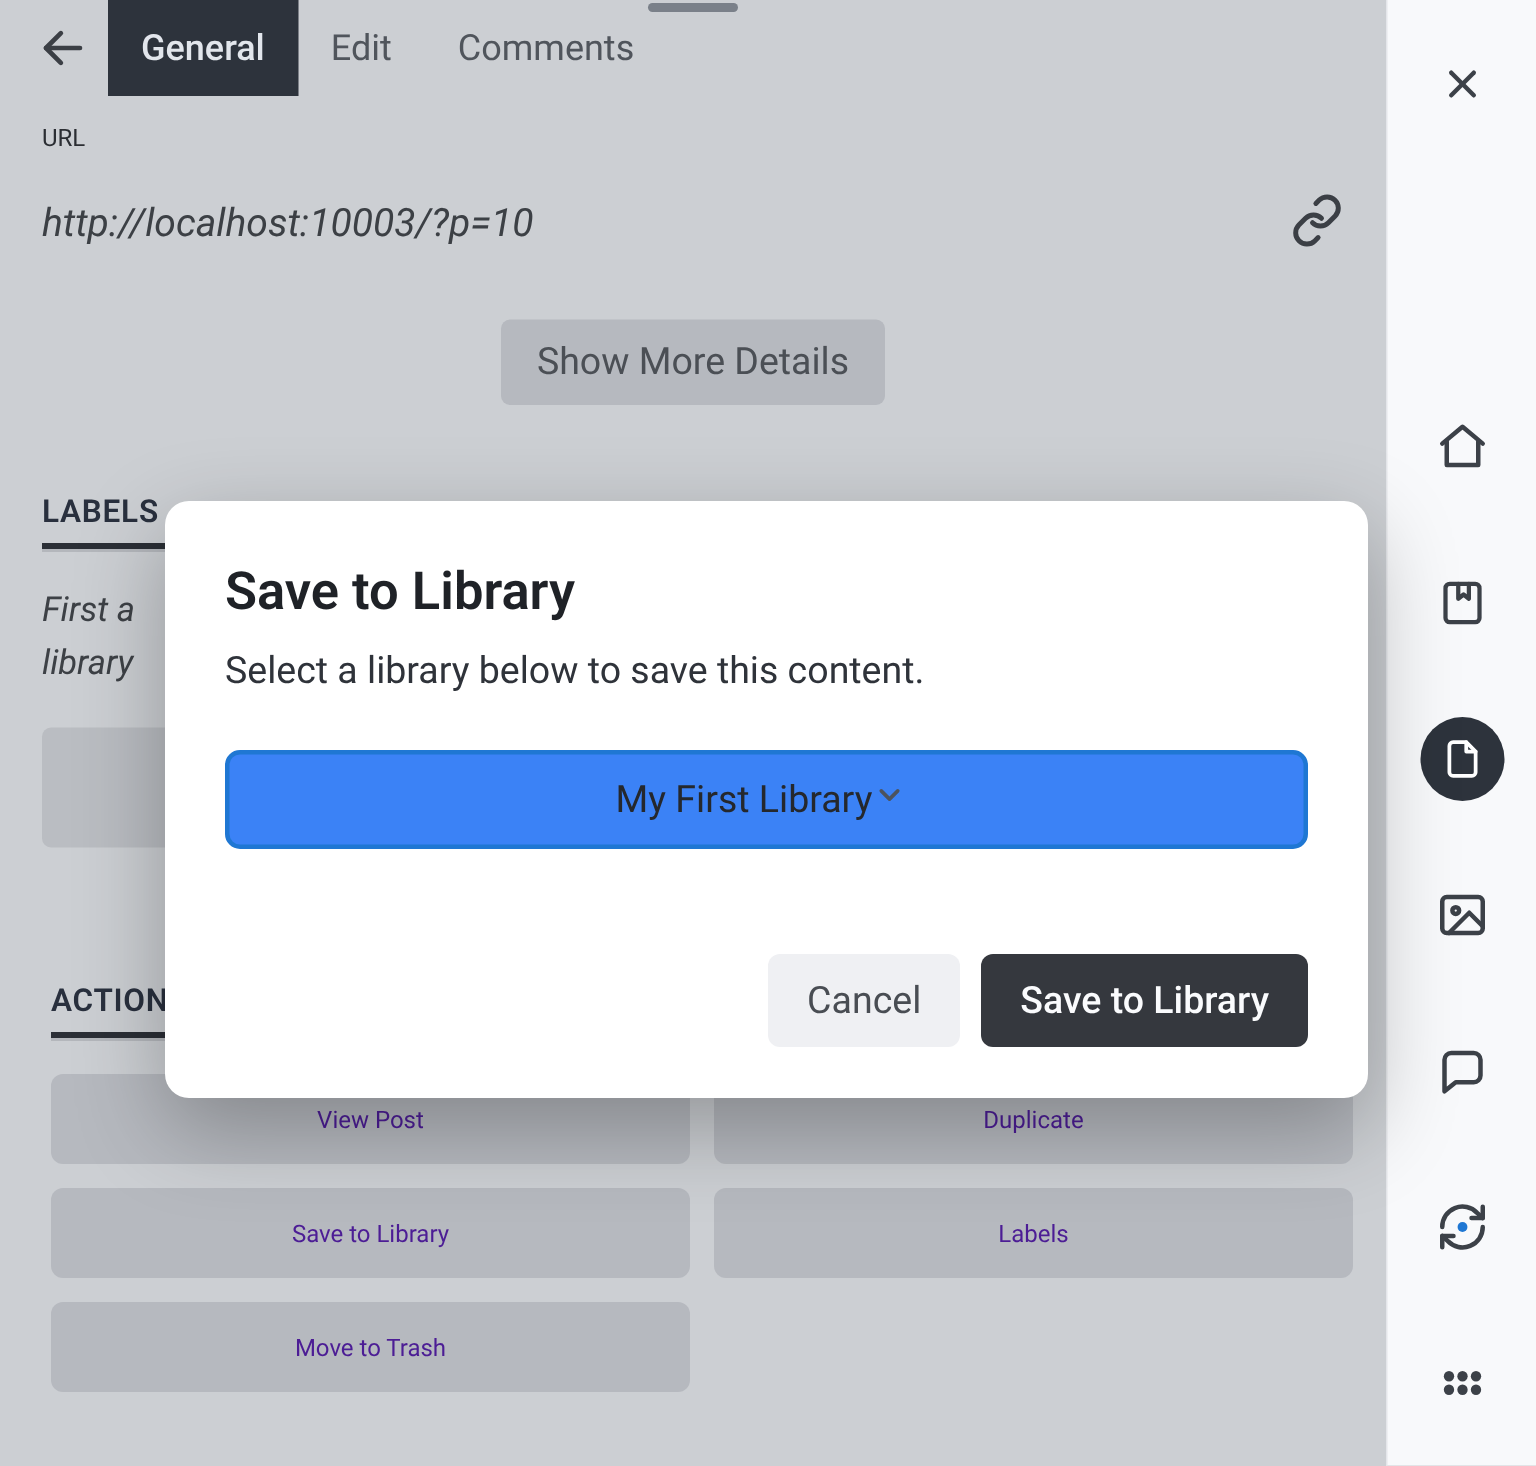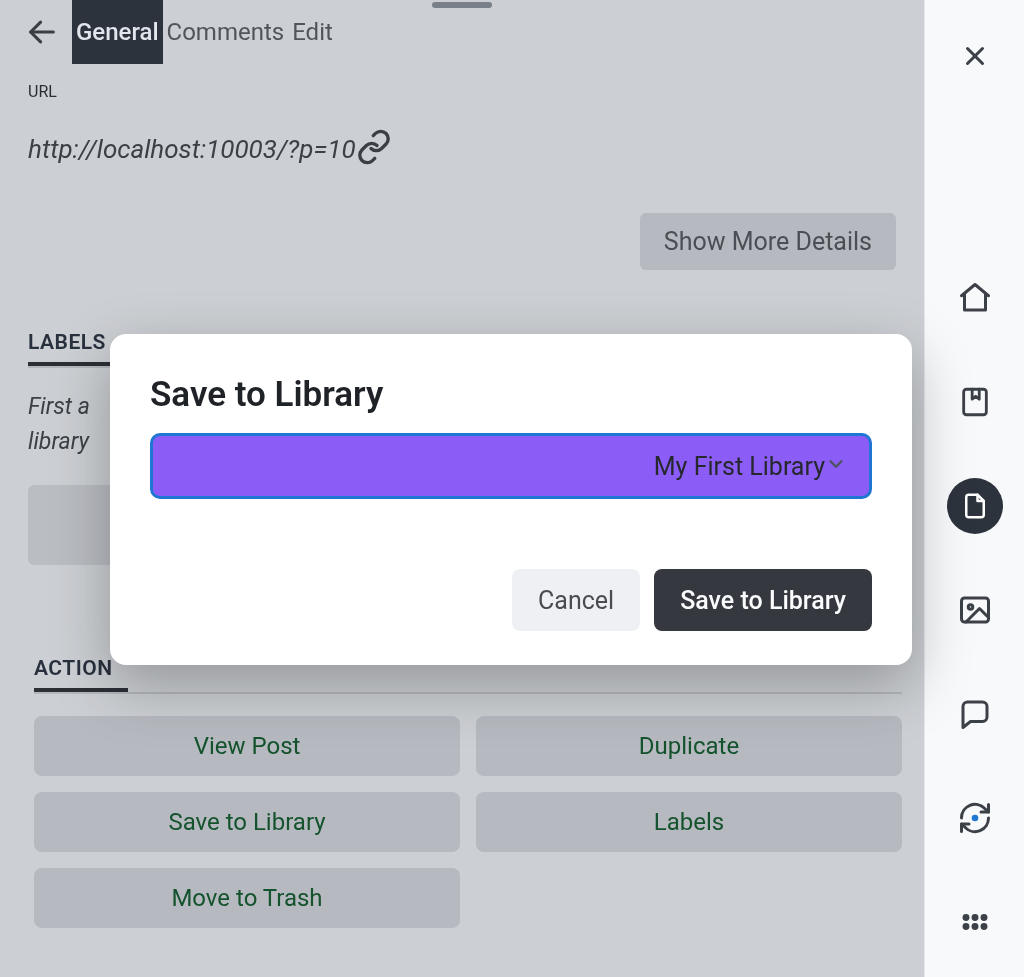--- a/index.html
+++ b/index.html
@@ -46,7 +46,7 @@
     }
     .tabs { display: flex; height: 64px; }
     .tab {
-      padding: 0 4px;
+      padding: 0 22px;
       display: flex; align-items: center;
       font-size: 24px;
       color: #50555c;

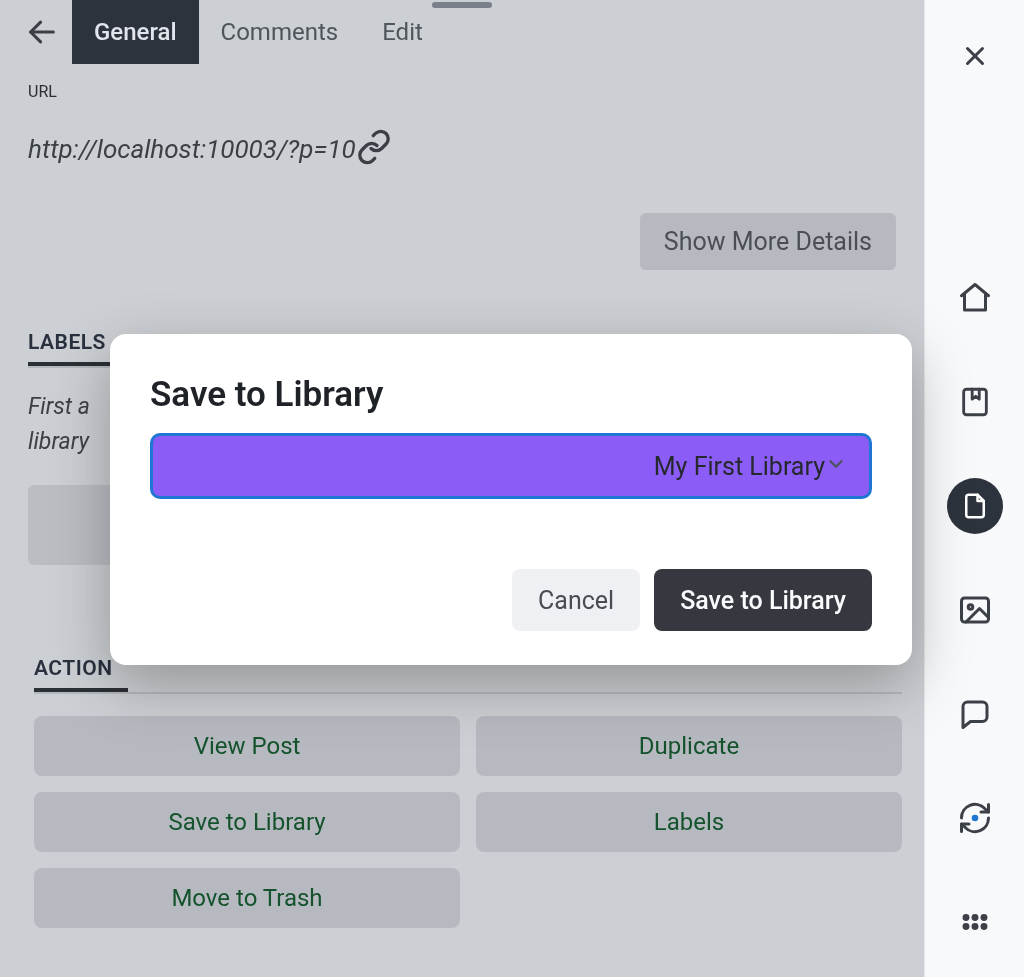--- a/index.html
+++ b/index.html
@@ -167,8 +167,8 @@
     </div>
     <div class="tabs">
       <div class="tab active">General</div>
+      <div class="tab">Edit</div>
       <div class="tab">Comments</div>
-      <div class="tab">Edit</div>
     </div>
   </div>
 

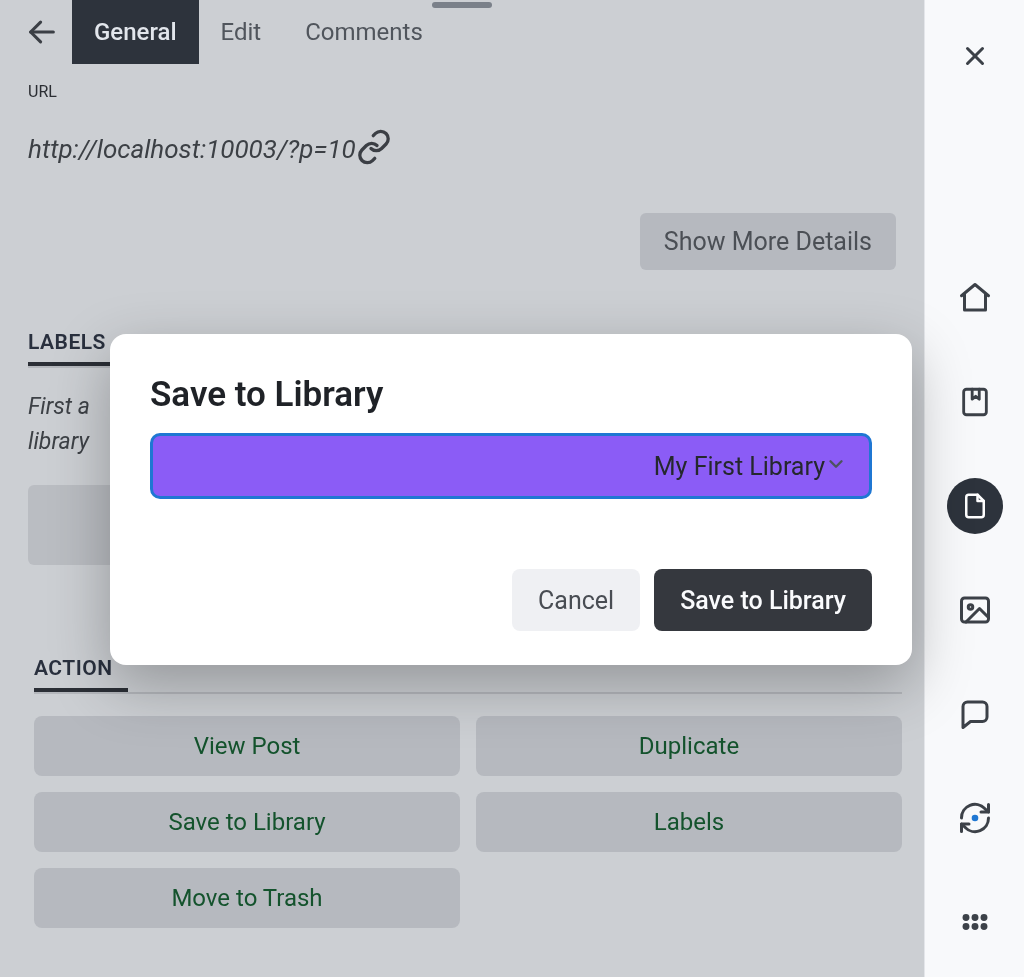--- a/index.html
+++ b/index.html
@@ -60,7 +60,7 @@
 
     .content { padding: 18px 28px 0 28px; }
     .url-label { font-size: 16px; color: #2b2e33; margin-bottom: 28px; }
-    .url-row { display: flex; align-items: center; margin-bottom: 44px; margin-top: 12px; }
+    .url-row { display: flex; align-items: center; justify-content: space-between; margin-bottom: 44px; margin-top: 12px; }
     .url-text { font-size: 26px; font-style: italic; color: #3c4045; }
     .link-icon { color: #3b3f45; }
 

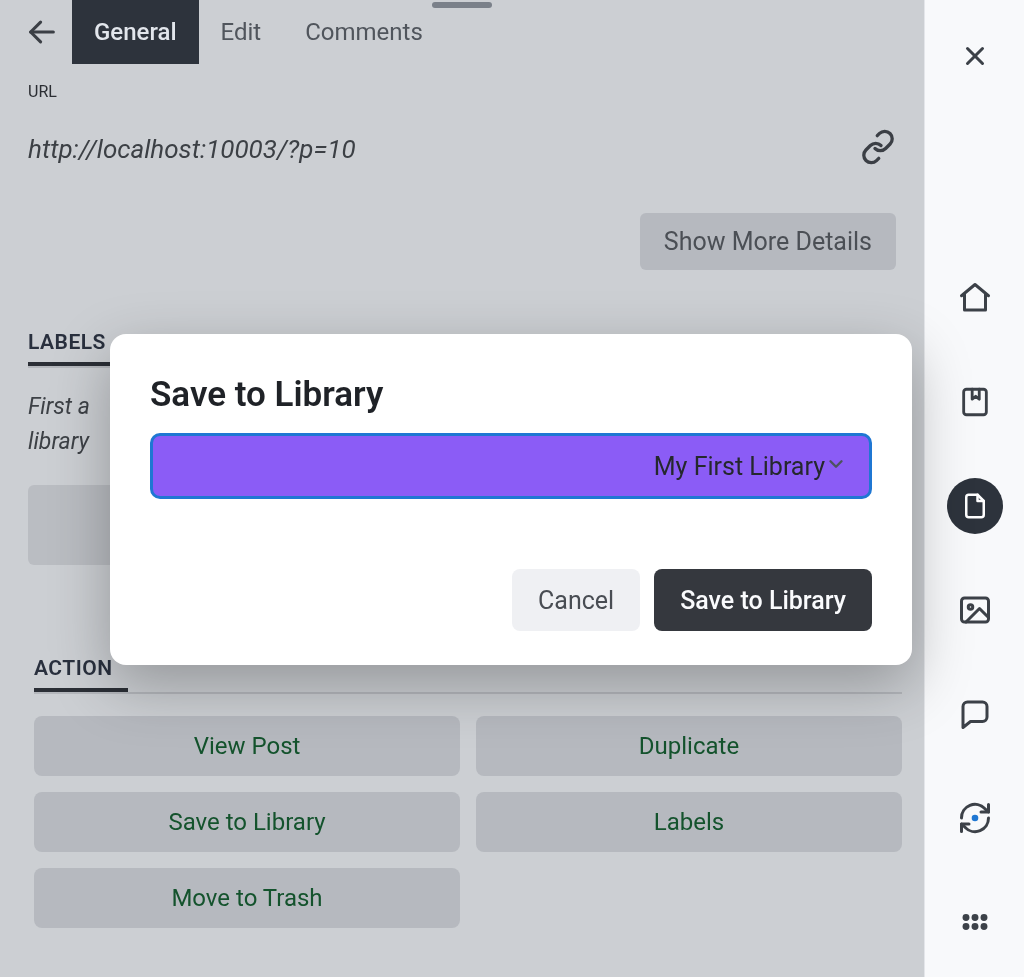--- a/index.html
+++ b/index.html
@@ -64,7 +64,7 @@
     .url-text { font-size: 26px; font-style: italic; color: #3c4045; }
     .link-icon { color: #3b3f45; }
 
-    .show-more-wrap { display: flex; justify-content: flex-end; margin-bottom: 60px; }
+    .show-more-wrap { display: flex; justify-content: center; margin-bottom: 60px; }
     .show-more {
       background: #b6b9bf;
       padding: 14px 24px;

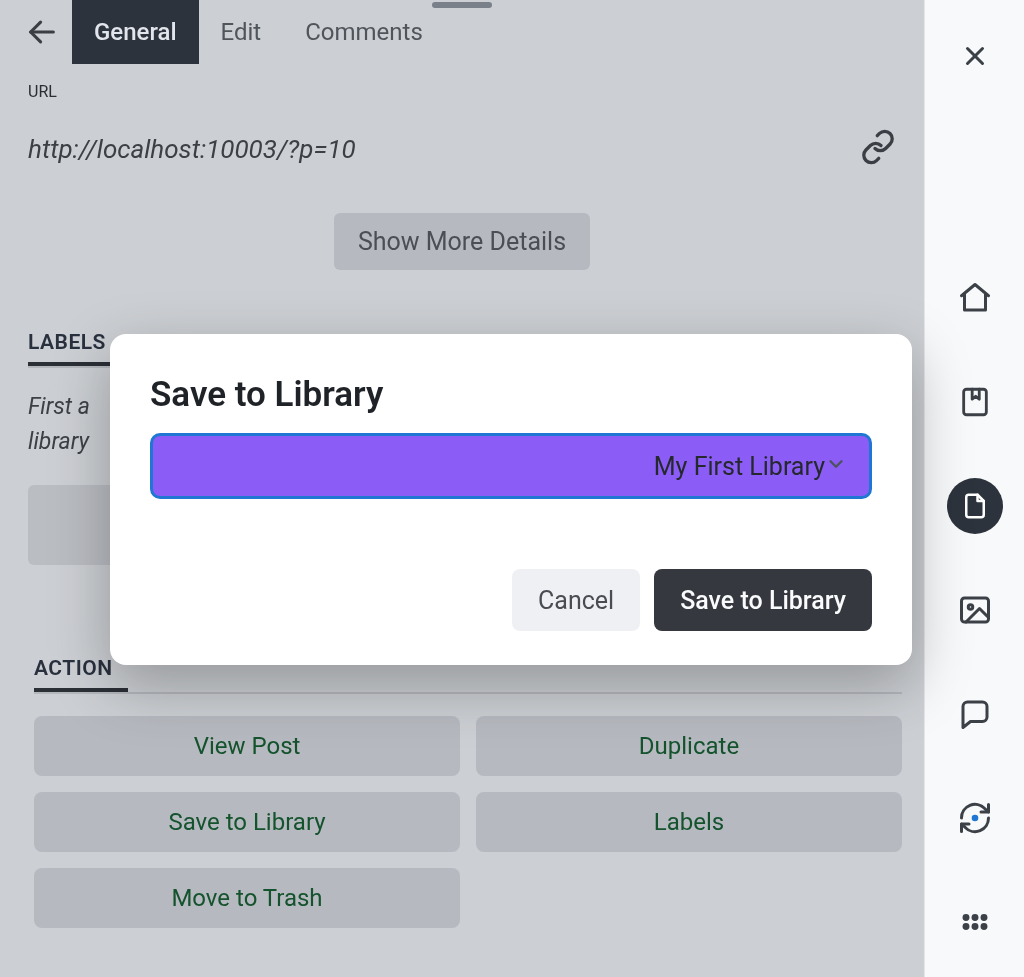--- a/index.html
+++ b/index.html
@@ -274,6 +274,7 @@
 
 <div class="modal">
   <h2>Save to Library</h2>
+  <div class="modal-sub">Select a library below to save this content.</div>
   <div class="select">
     <span>My First Library</span>
     <span class="chev">

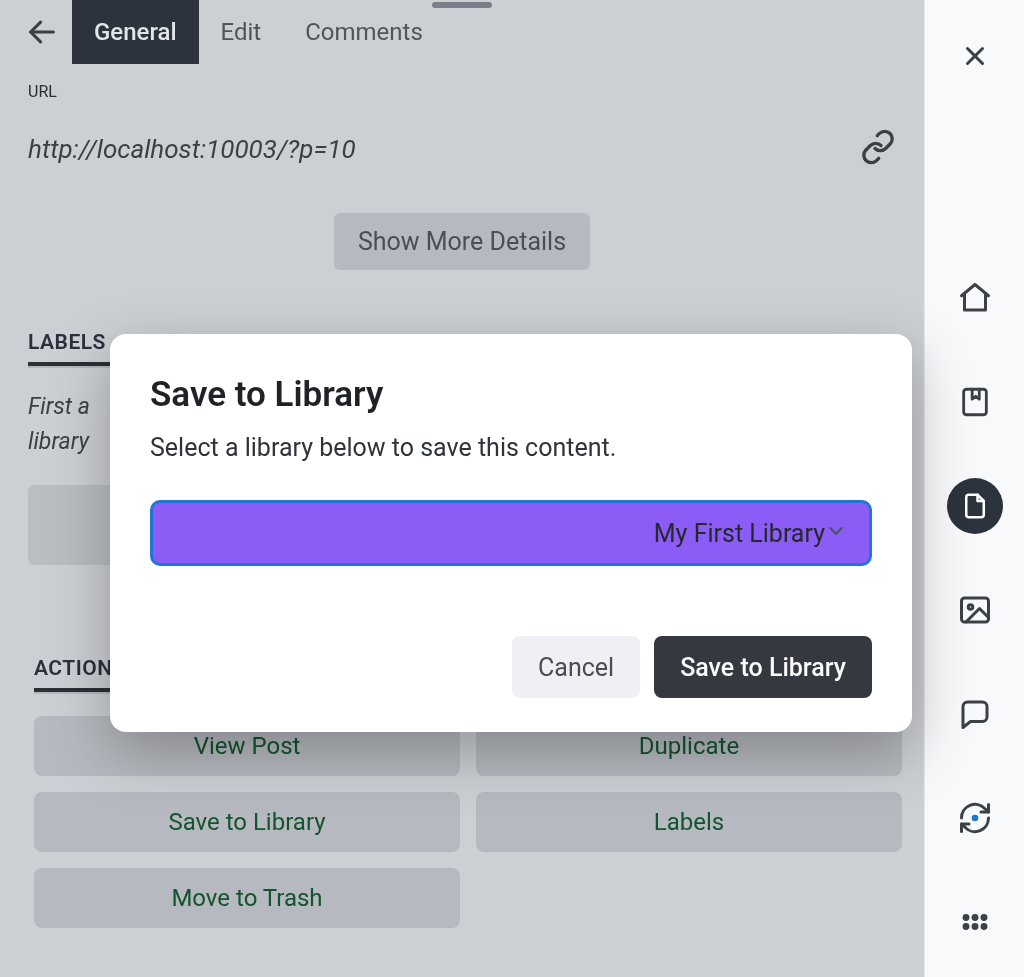--- a/index.html
+++ b/index.html
@@ -133,10 +133,10 @@
     .modal-sub { font-size: 25px; color: #2f333a; margin-bottom: 38px; }
     .select {
       border: 3px solid #1f77d3;
-      background: #8b5cf6;
+      background: #3b82f6;
       border-radius: 10px;
       height: 66px;
-      display: flex; align-items: center; justify-content: flex-end;
+      display: flex; align-items: center; justify-content: center;
       padding: 0 22px 0 14px;
       font-size: 25px; color: #25282d;
       cursor: pointer;

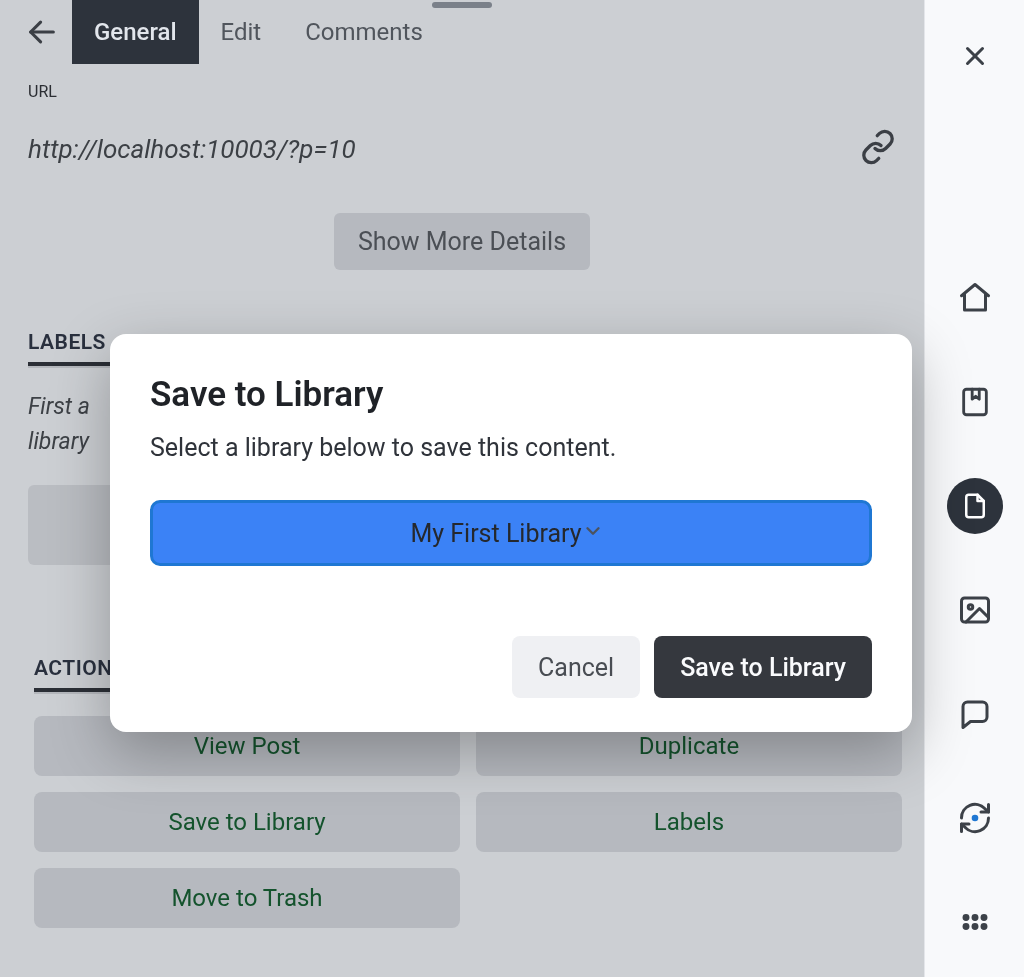--- a/index.html
+++ b/index.html
@@ -95,7 +95,7 @@
       border-radius: 8px;
       height: 60px;
       display: flex; align-items: center; justify-content: center;
-      font-size: 24px; color: #14532d;
+      font-size: 16px; color: #4c1d95;
       cursor: pointer;
     }
 

